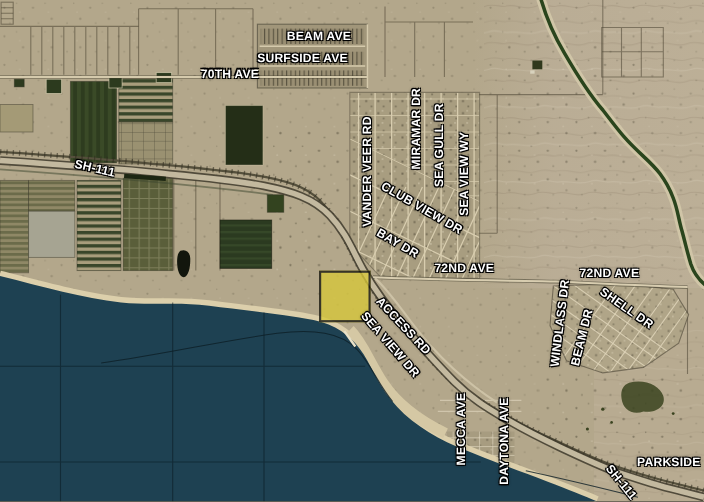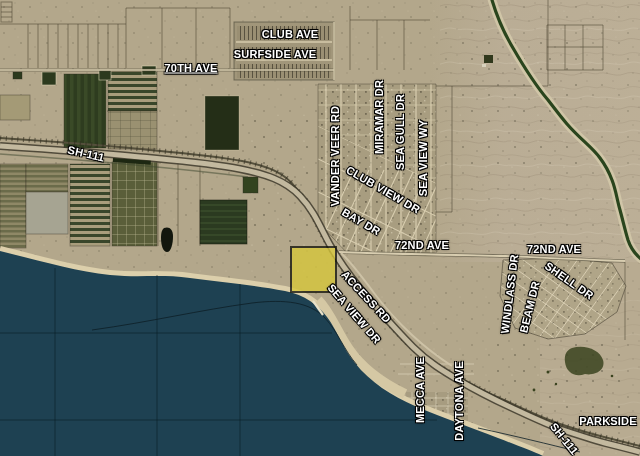--- a/index.html
+++ b/index.html
@@ -244,7 +244,7 @@
 
 <div id="parcel" style="left: 290px; top: 246px; width: 47px; height: 47px;"></div>
 <div id="labels">
-      <div class="street-label" style="left: 290px; top: 34px; transform: translate(-50%, -50%) rotate(0deg);">CLUB AVE</div>
+      <div class="street-label" style="left: 290px; top: 34px; transform: translate(-50%, -50%) rotate(0deg);">BEAM AVE</div>
       <div class="street-label" style="left: 275px; top: 54px; transform: translate(-50%, -50%) rotate(0deg);">SURFSIDE AVE</div>
       <div class="street-label" style="left: 191px; top: 68px; transform: translate(-50%, -50%) rotate(0deg); text-decoration: underline;">70TH AVE</div>
       <div class="street-label" style="left: 86px; top: 154px; transform: translate(-50%, -50%) rotate(13deg);">SH-111</div>

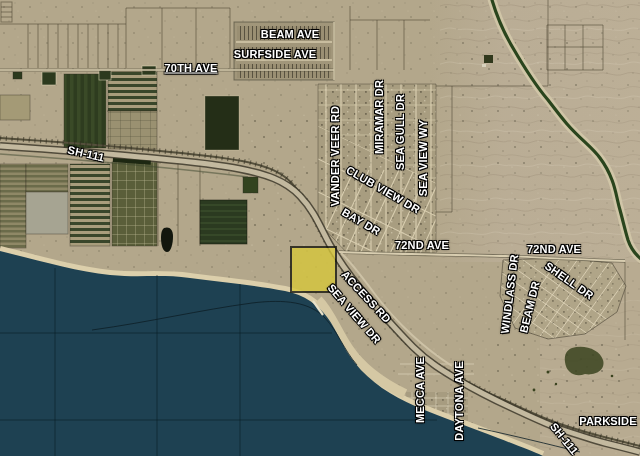--- a/index.html
+++ b/index.html
@@ -246,7 +246,7 @@
 <div id="labels">
       <div class="street-label" style="left: 290px; top: 34px; transform: translate(-50%, -50%) rotate(0deg);">BEAM AVE</div>
       <div class="street-label" style="left: 275px; top: 54px; transform: translate(-50%, -50%) rotate(0deg);">SURFSIDE AVE</div>
-      <div class="street-label" style="left: 191px; top: 68px; transform: translate(-50%, -50%) rotate(0deg); text-decoration: underline;">70TH AVE</div>
+      <div class="street-label" style="left: 209px; top: 68px; transform: translate(-50%, -50%) rotate(0deg);">70TH AVE</div>
       <div class="street-label" style="left: 86px; top: 154px; transform: translate(-50%, -50%) rotate(13deg);">SH-111</div>
       <div class="street-label" style="left: 335px; top: 156px; transform: translate(-50%, -50%) rotate(-90deg);">VANDER VEER RD</div>
       <div class="street-label" style="left: 379px; top: 117px; transform: translate(-50%, -50%) rotate(-90deg);">MIRAMAR DR</div>

